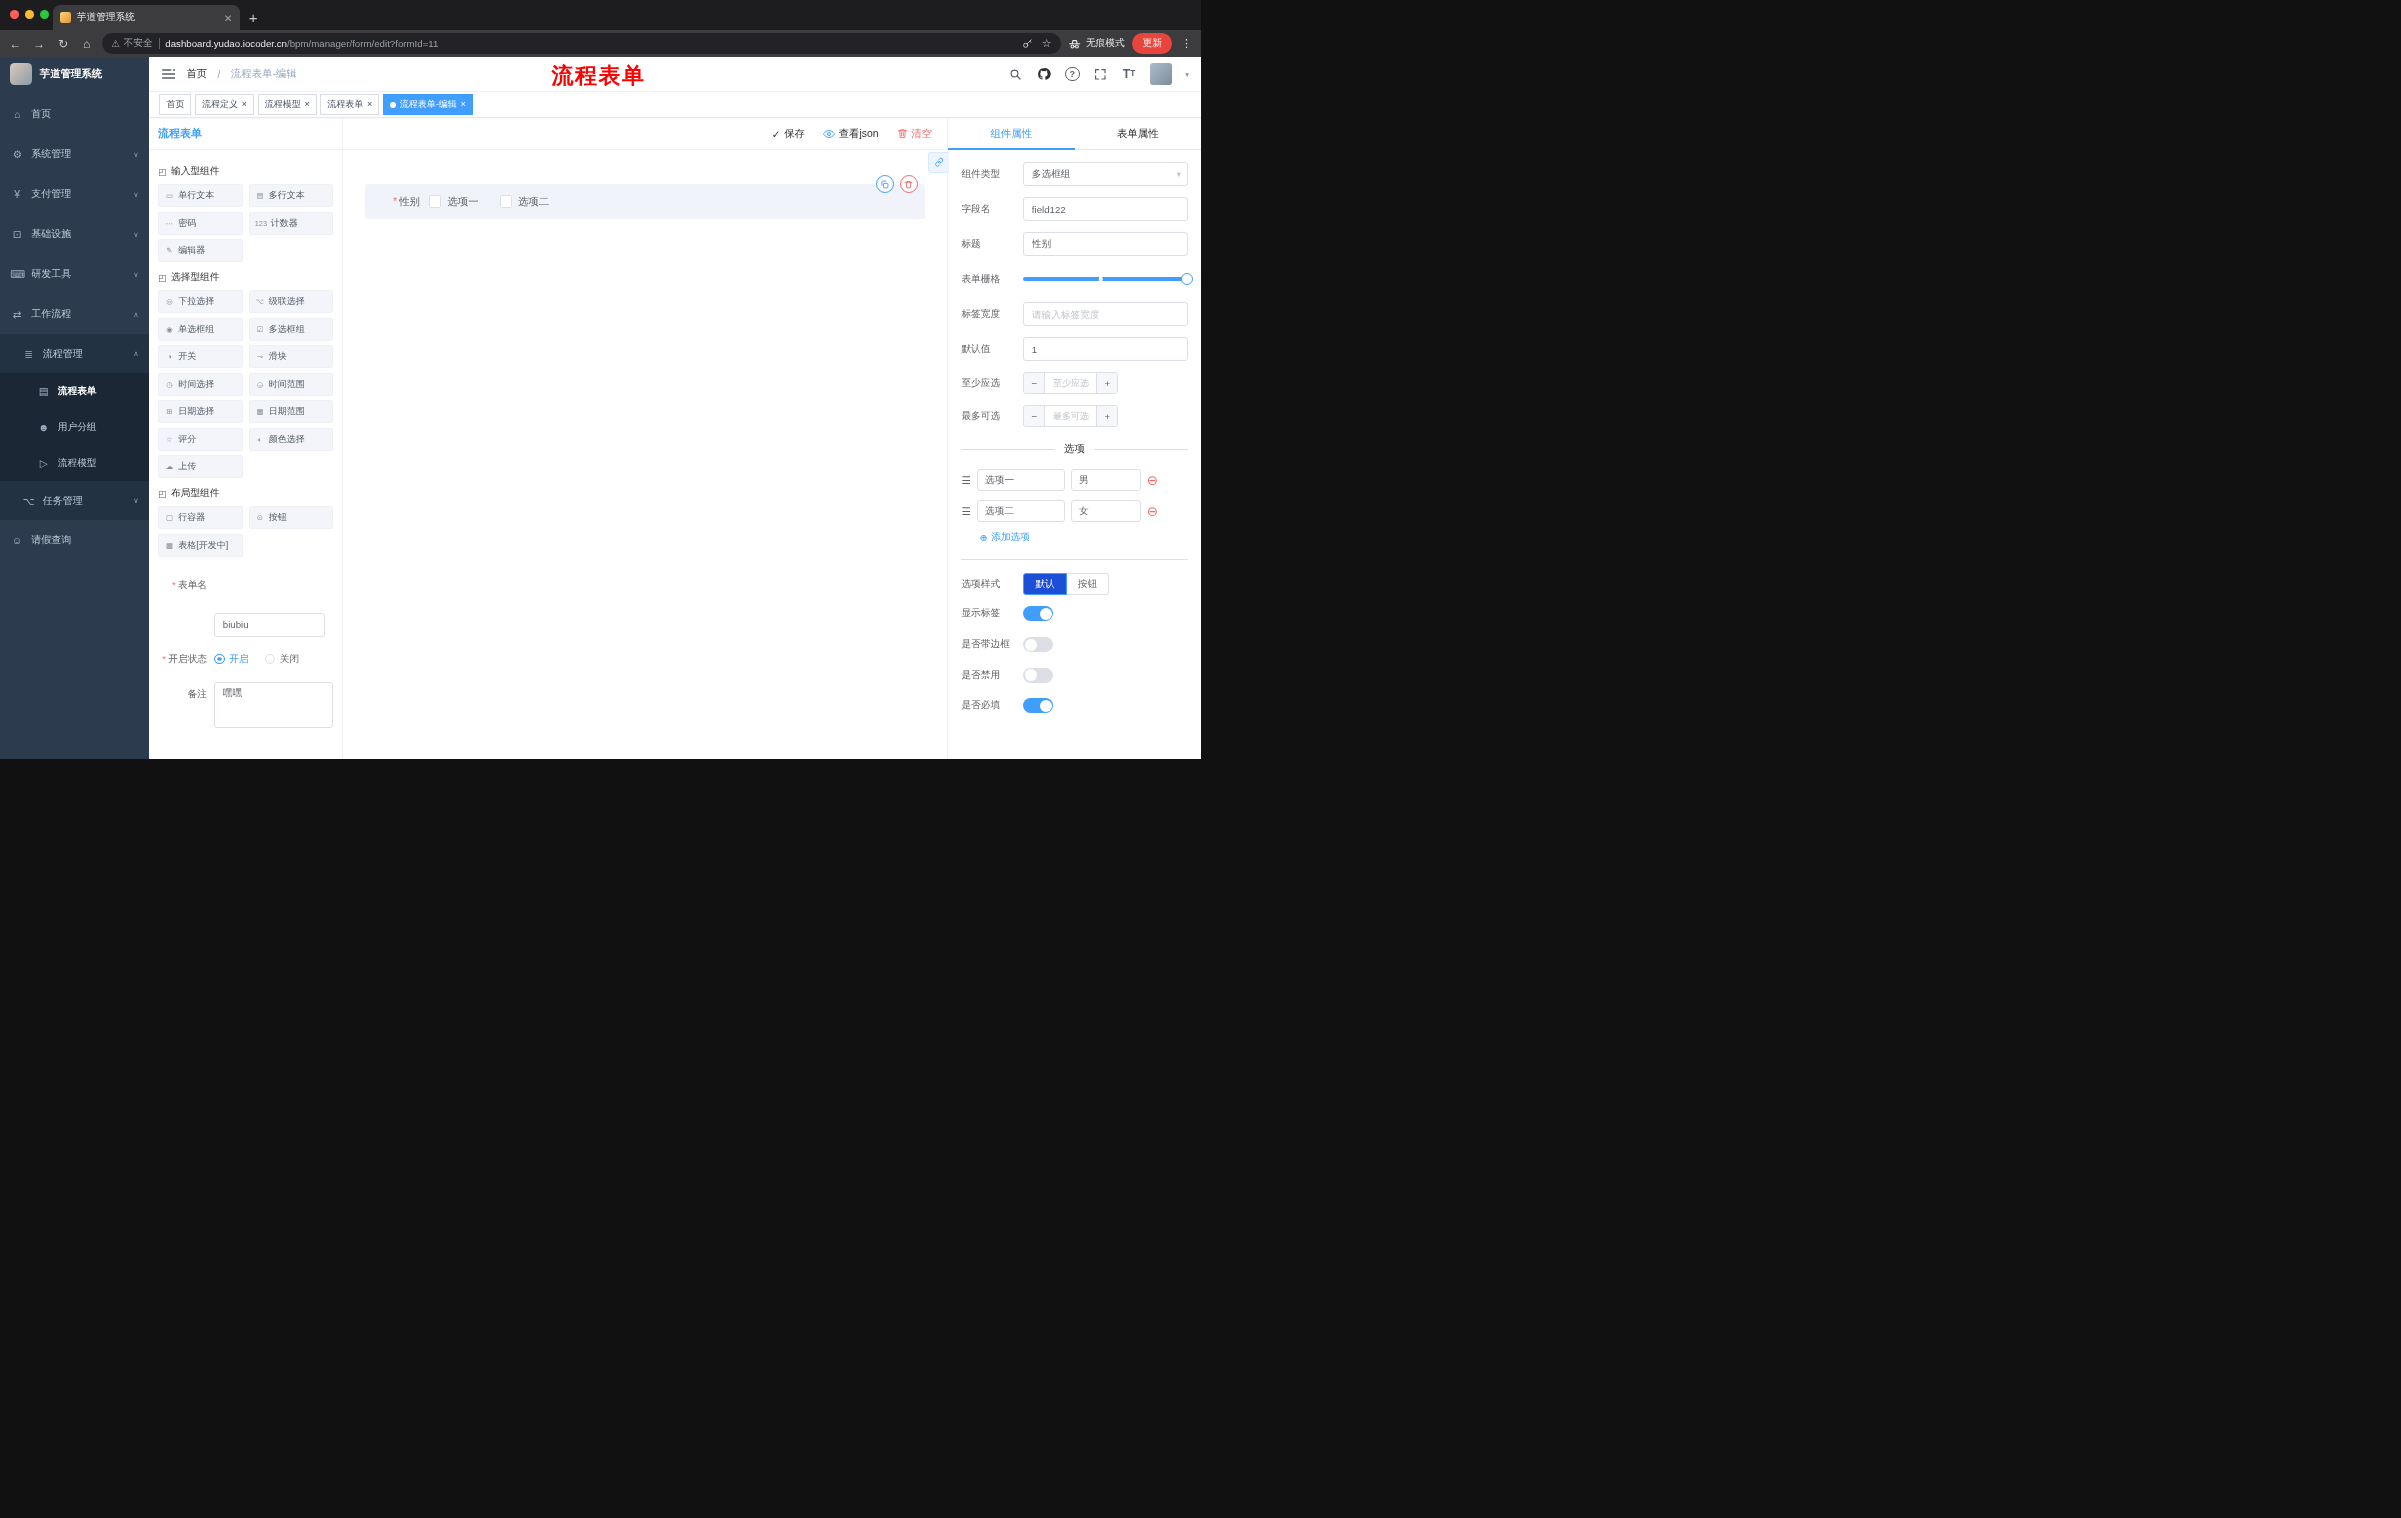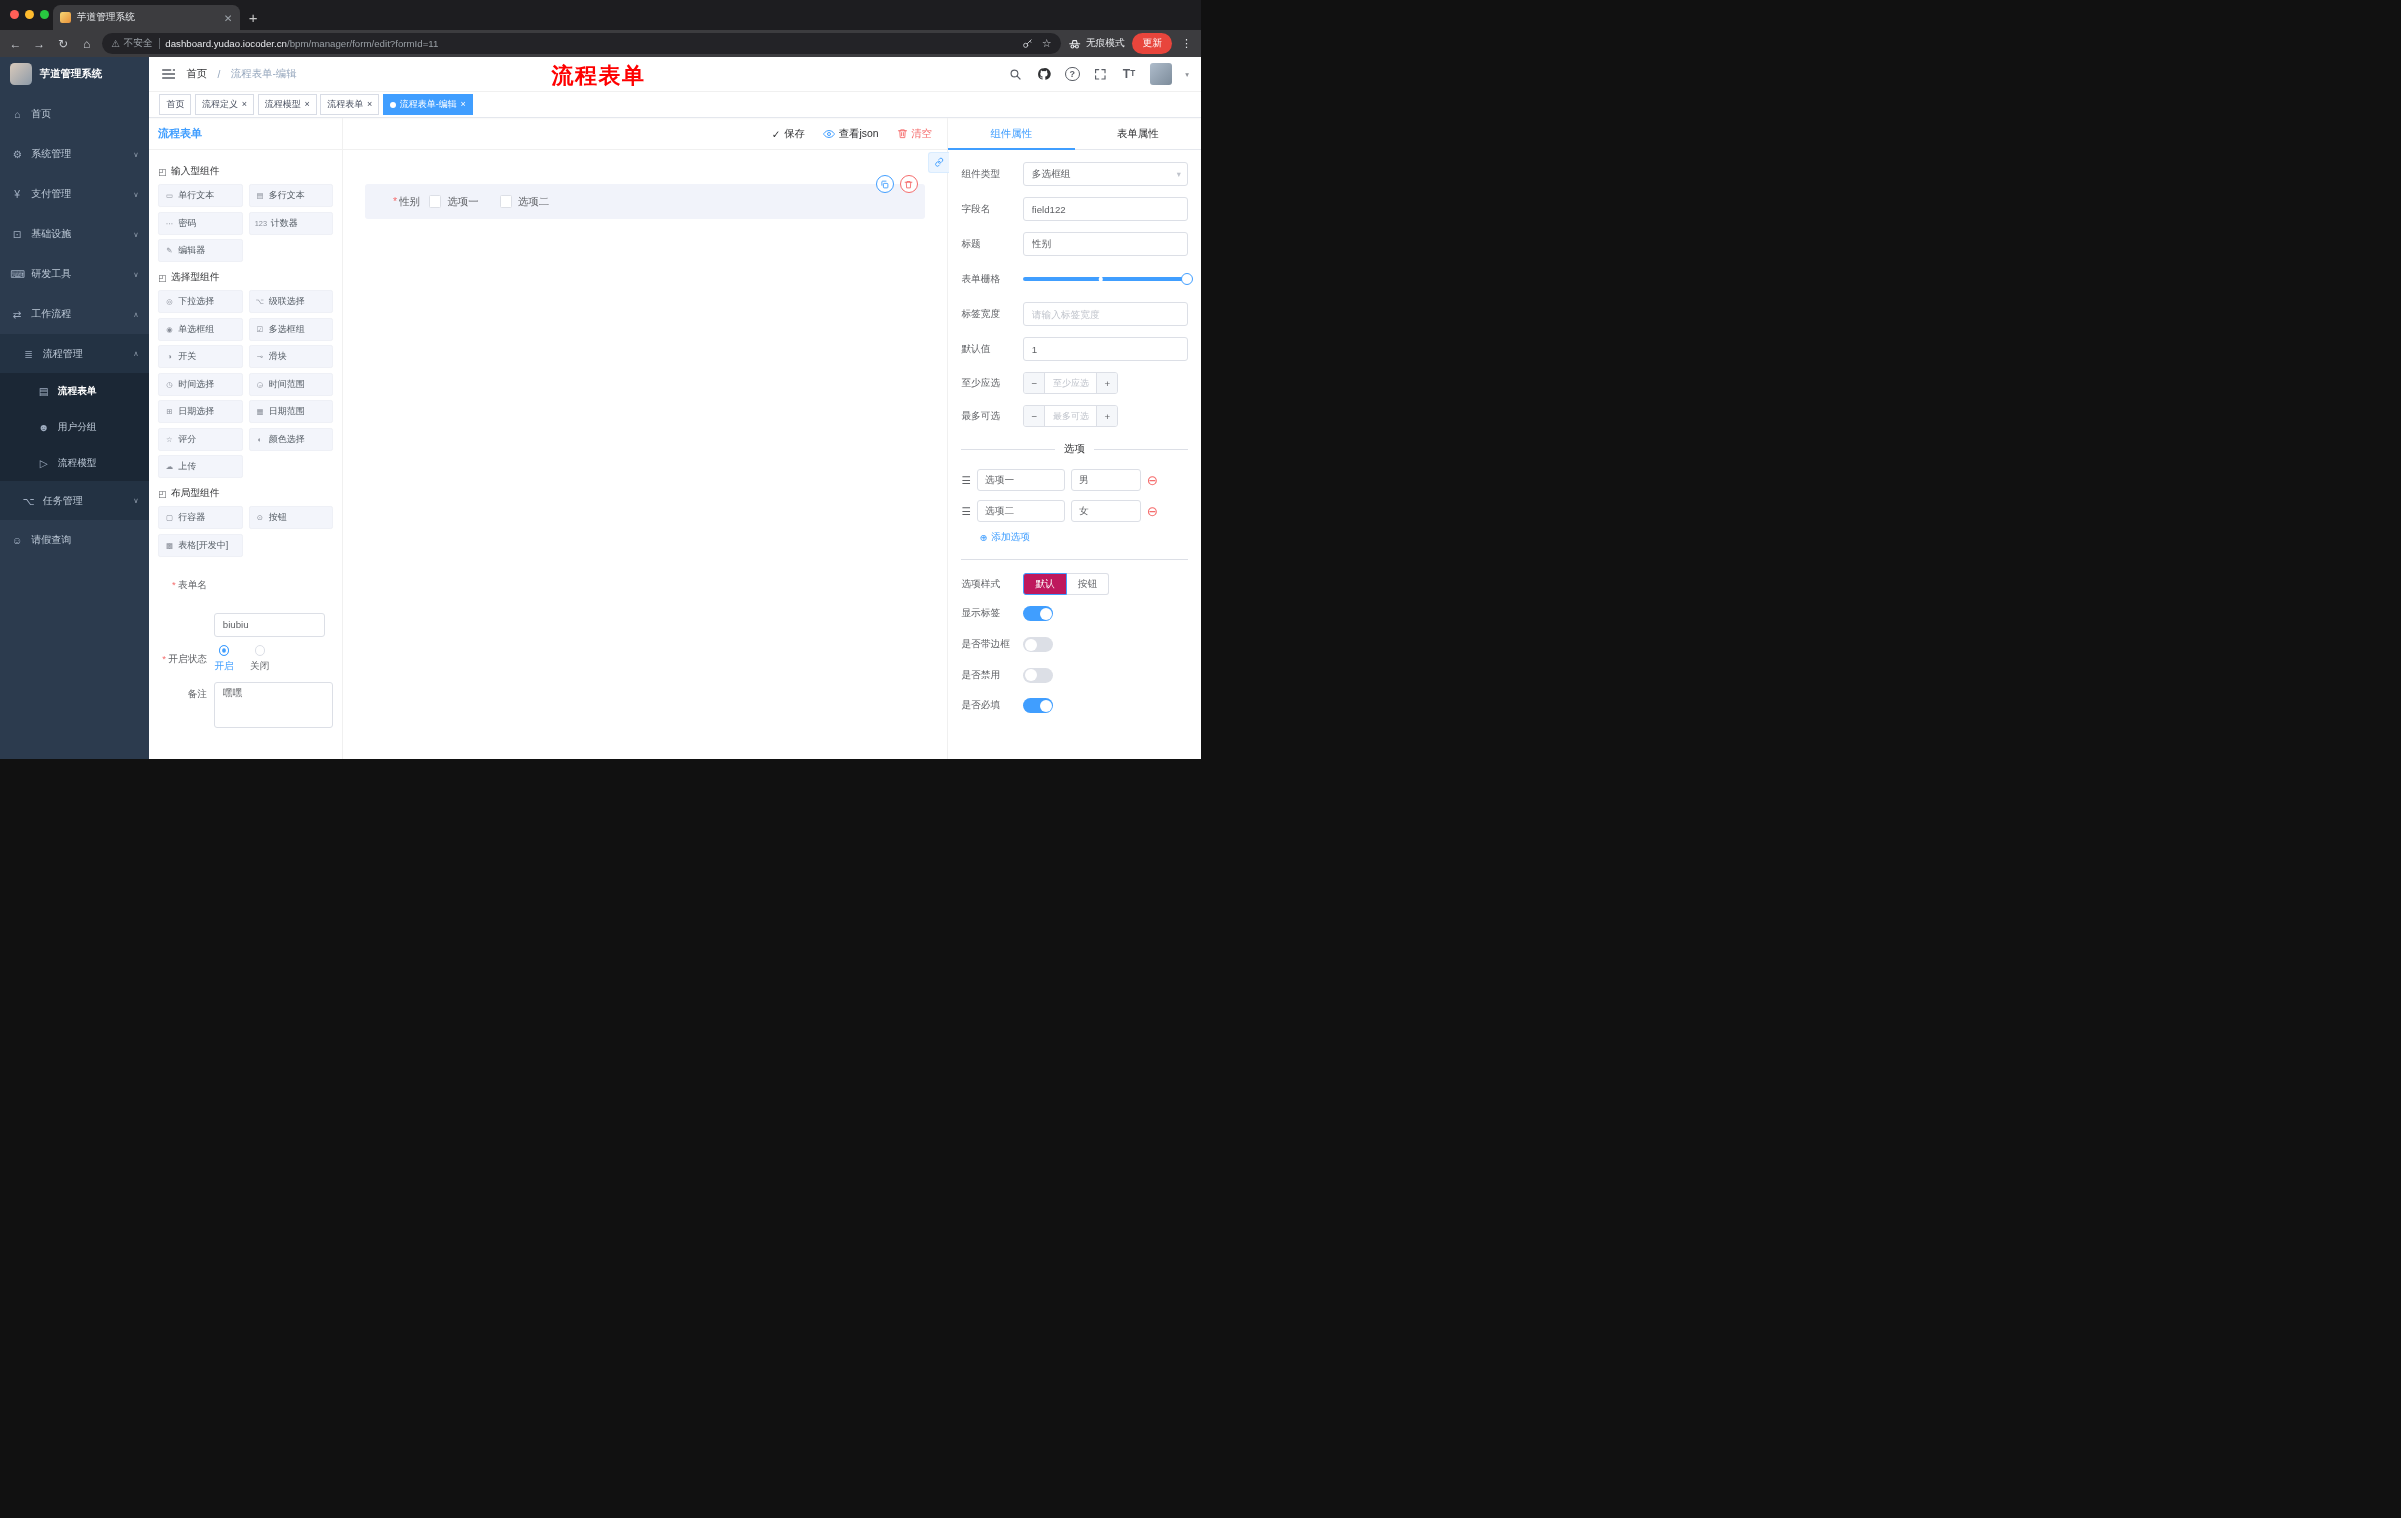--- a/index.html
+++ b/index.html
@@ -154,7 +154,7 @@
            background:#fff;border:0.7px solid #dcdfe6;cursor:pointer;box-sizing:border-box;}
   .seg-btn:first-child{border-radius:3px 0 0 3px;}
   .seg-btn:last-child{border-radius:0 3px 3px 0;border-left:none;}
-  .seg-btn.active{background:#be185d;border-color:#409eff;color:#fff;}
+  .seg-btn.active{background:#1d4ed8;border-color:#409eff;color:#fff;}
   .switch-row{margin-bottom:15.6px;}
   .switch{width:30px;height:15px;border-radius:7.4px;background:#dcdfe6;position:relative;cursor:pointer;flex-shrink:0;}
   .switch::after{content:"";position:absolute;top:1.5px;left:1.5px;width:12px;height:12px;border-radius:50%;background:#fff;}

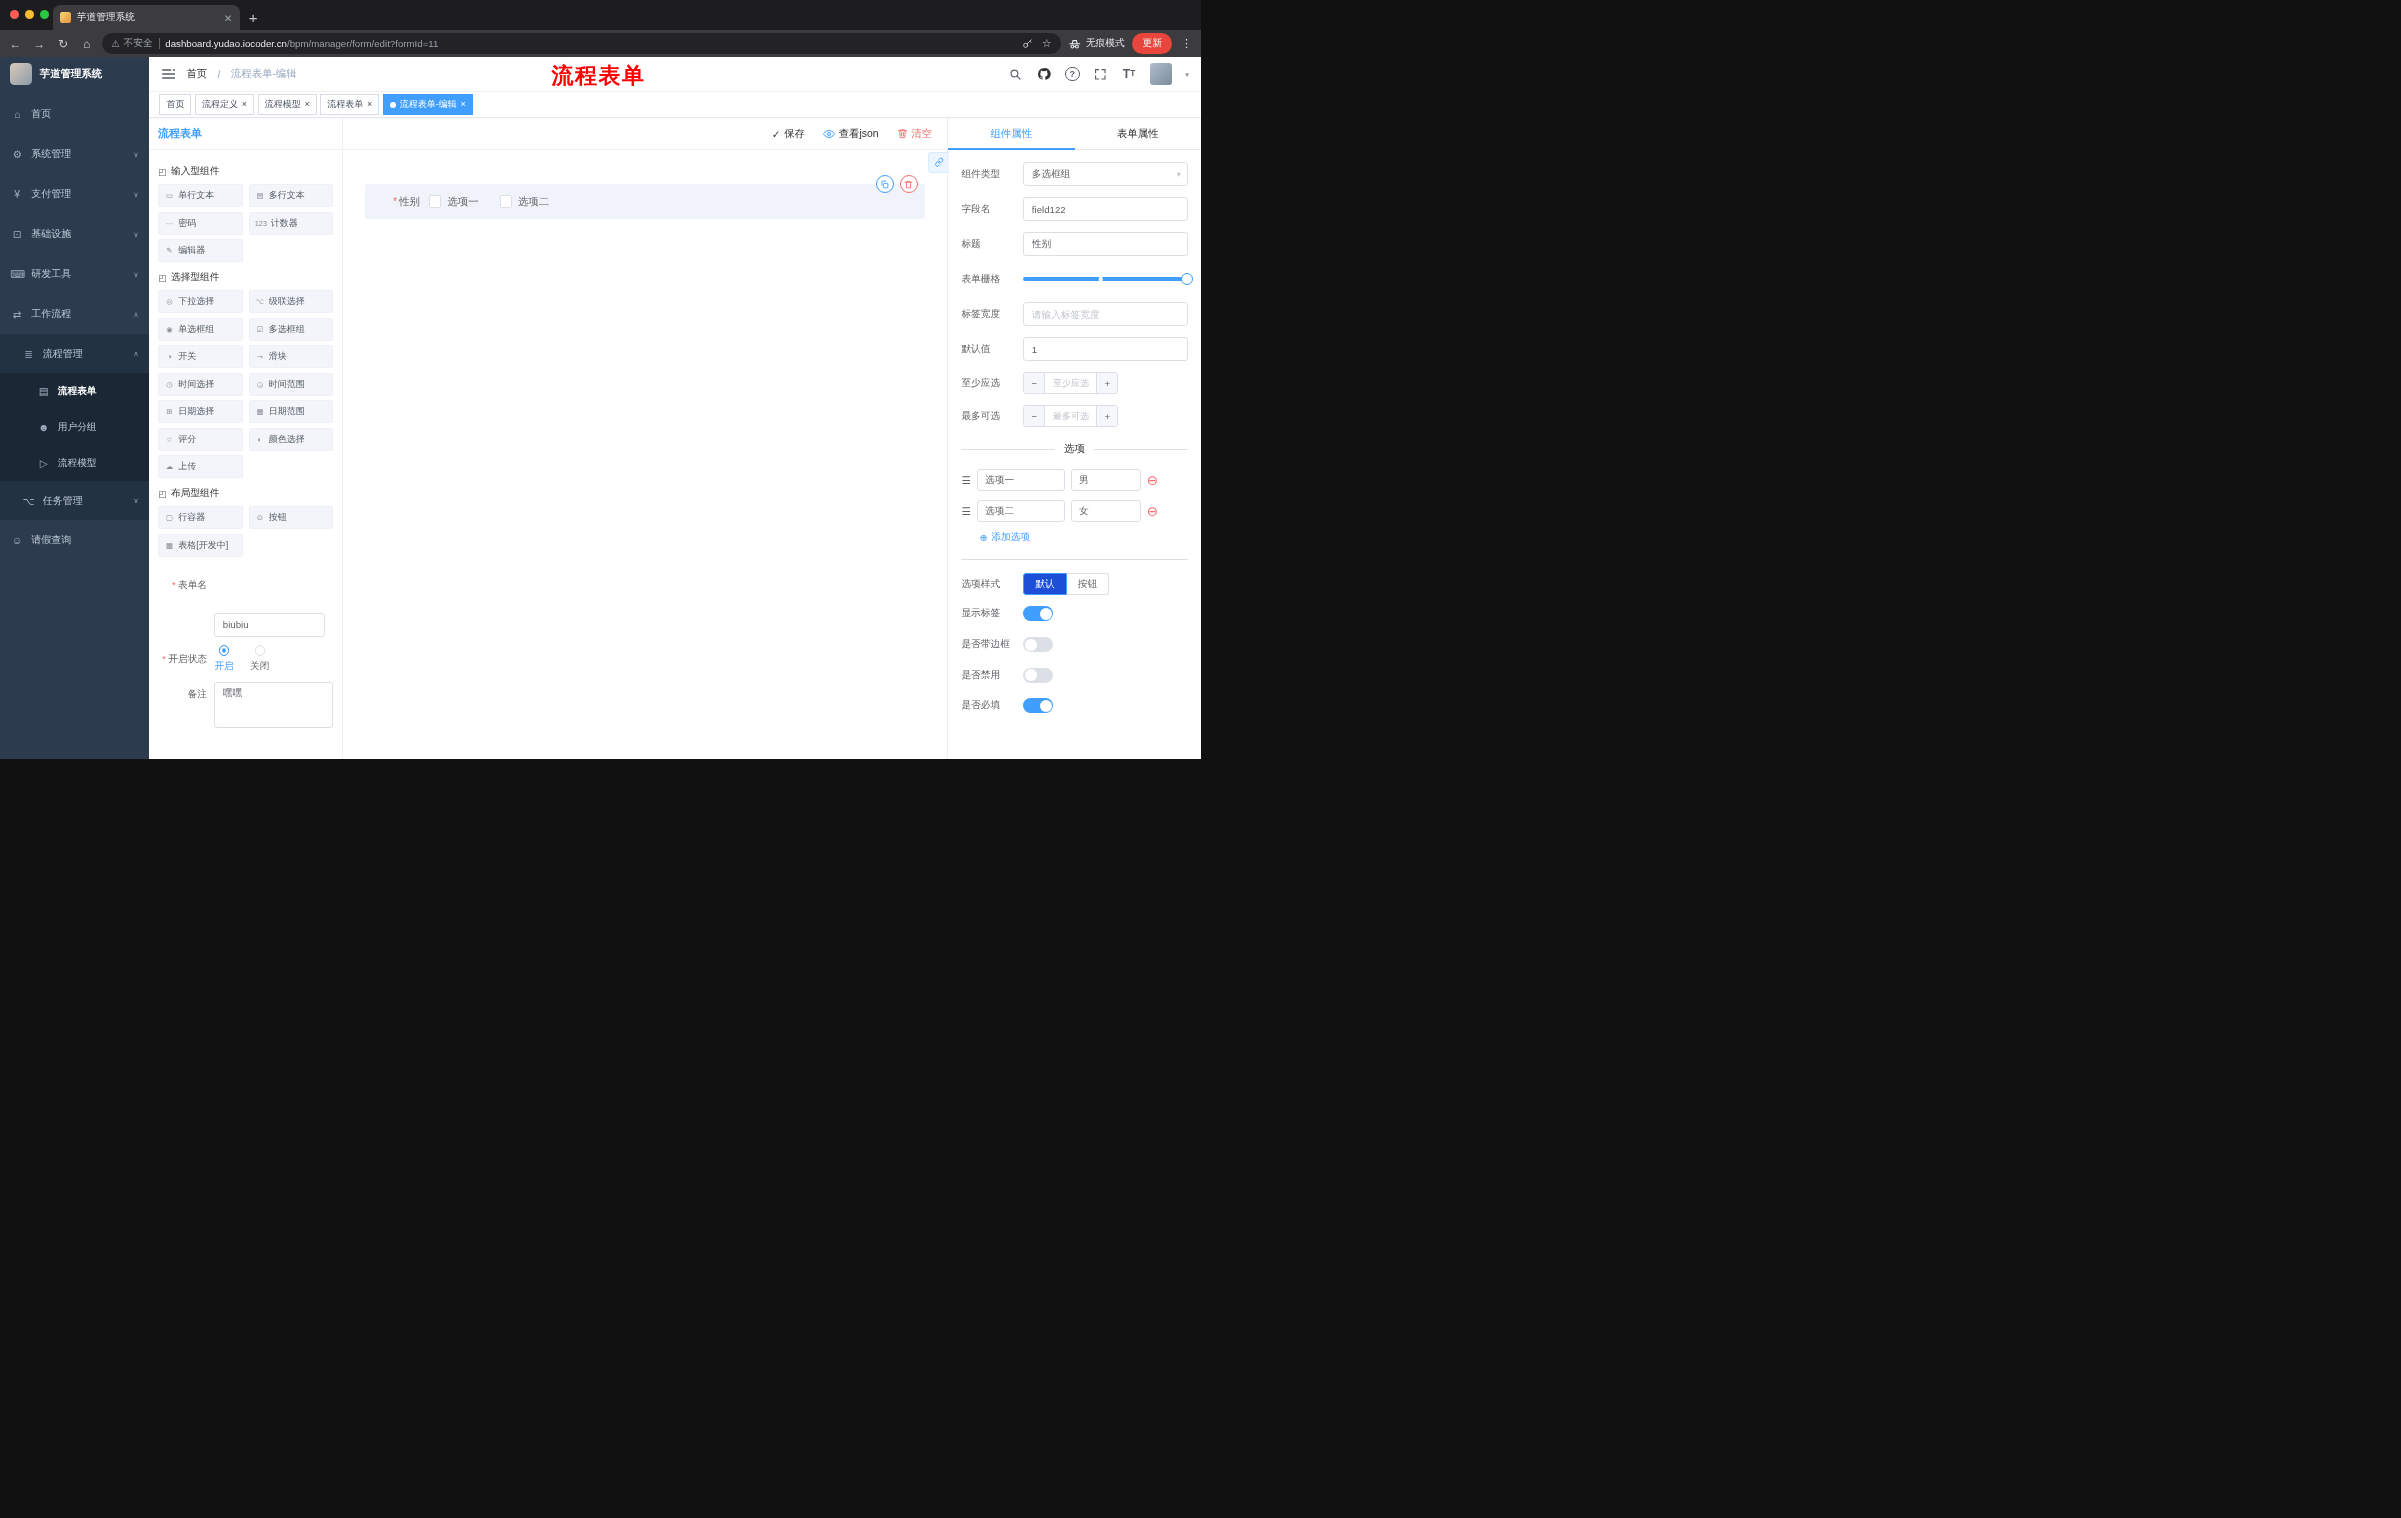--- a/index.html
+++ b/index.html
@@ -87,7 +87,7 @@
   .w150{width:111px;margin-top:40px;}
   textarea.el-input{height:46px;padding:4.5px 7.4px;resize:none;width:130px;}
   .radios{display:flex;align-items:center;gap:16.3px;height:24px;}
-  .radio{display:flex;align-items:center;gap:4.5px;font-size:9.7px;color:#606266;cursor:pointer;flex-direction:column;}
+  .radio{display:flex;align-items:center;gap:4.5px;font-size:9.7px;color:#606266;cursor:pointer;}
   .rdot{width:10.4px;height:10.4px;border:0.7px solid #dcdfe6;border-radius:50%;box-sizing:border-box;background:#fff;}
   .radio.checked .rdot{border-color:#409eff;background:#409eff;box-shadow:inset 0 0 0 2.2px #fff;}
   .radio.checked{color:#409eff;}

